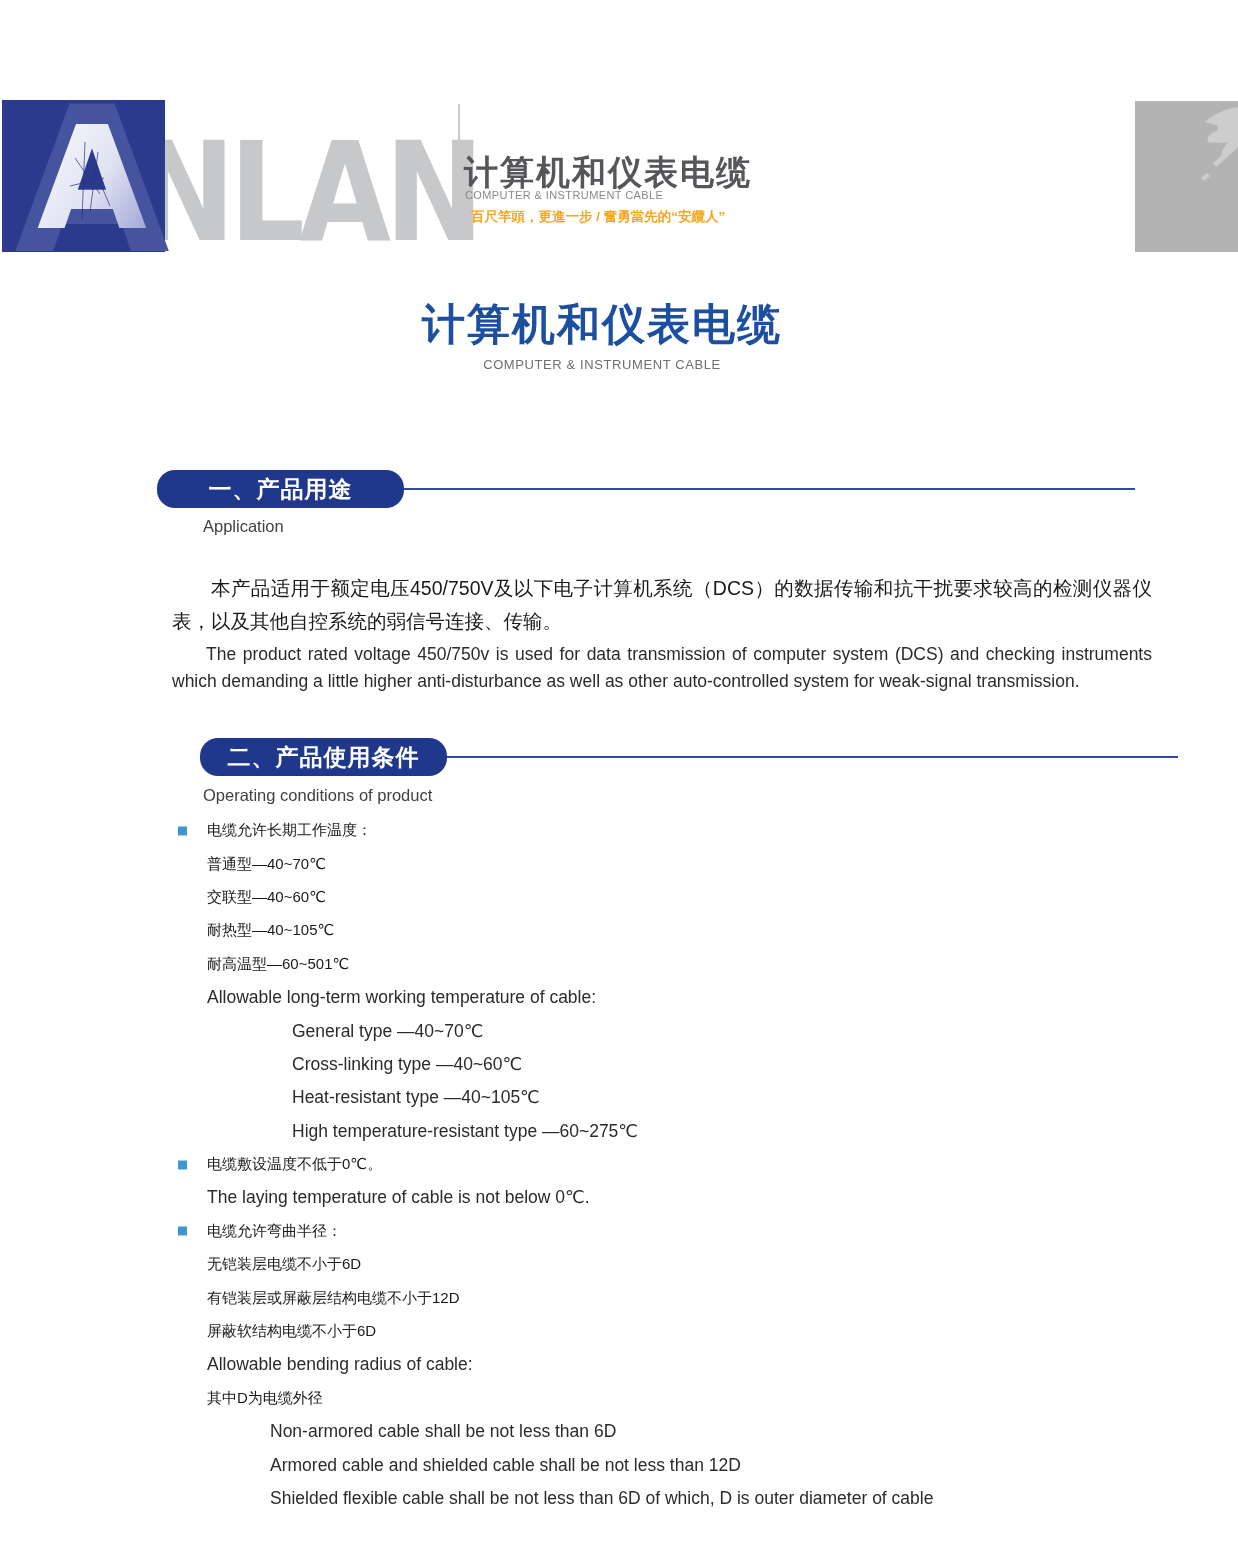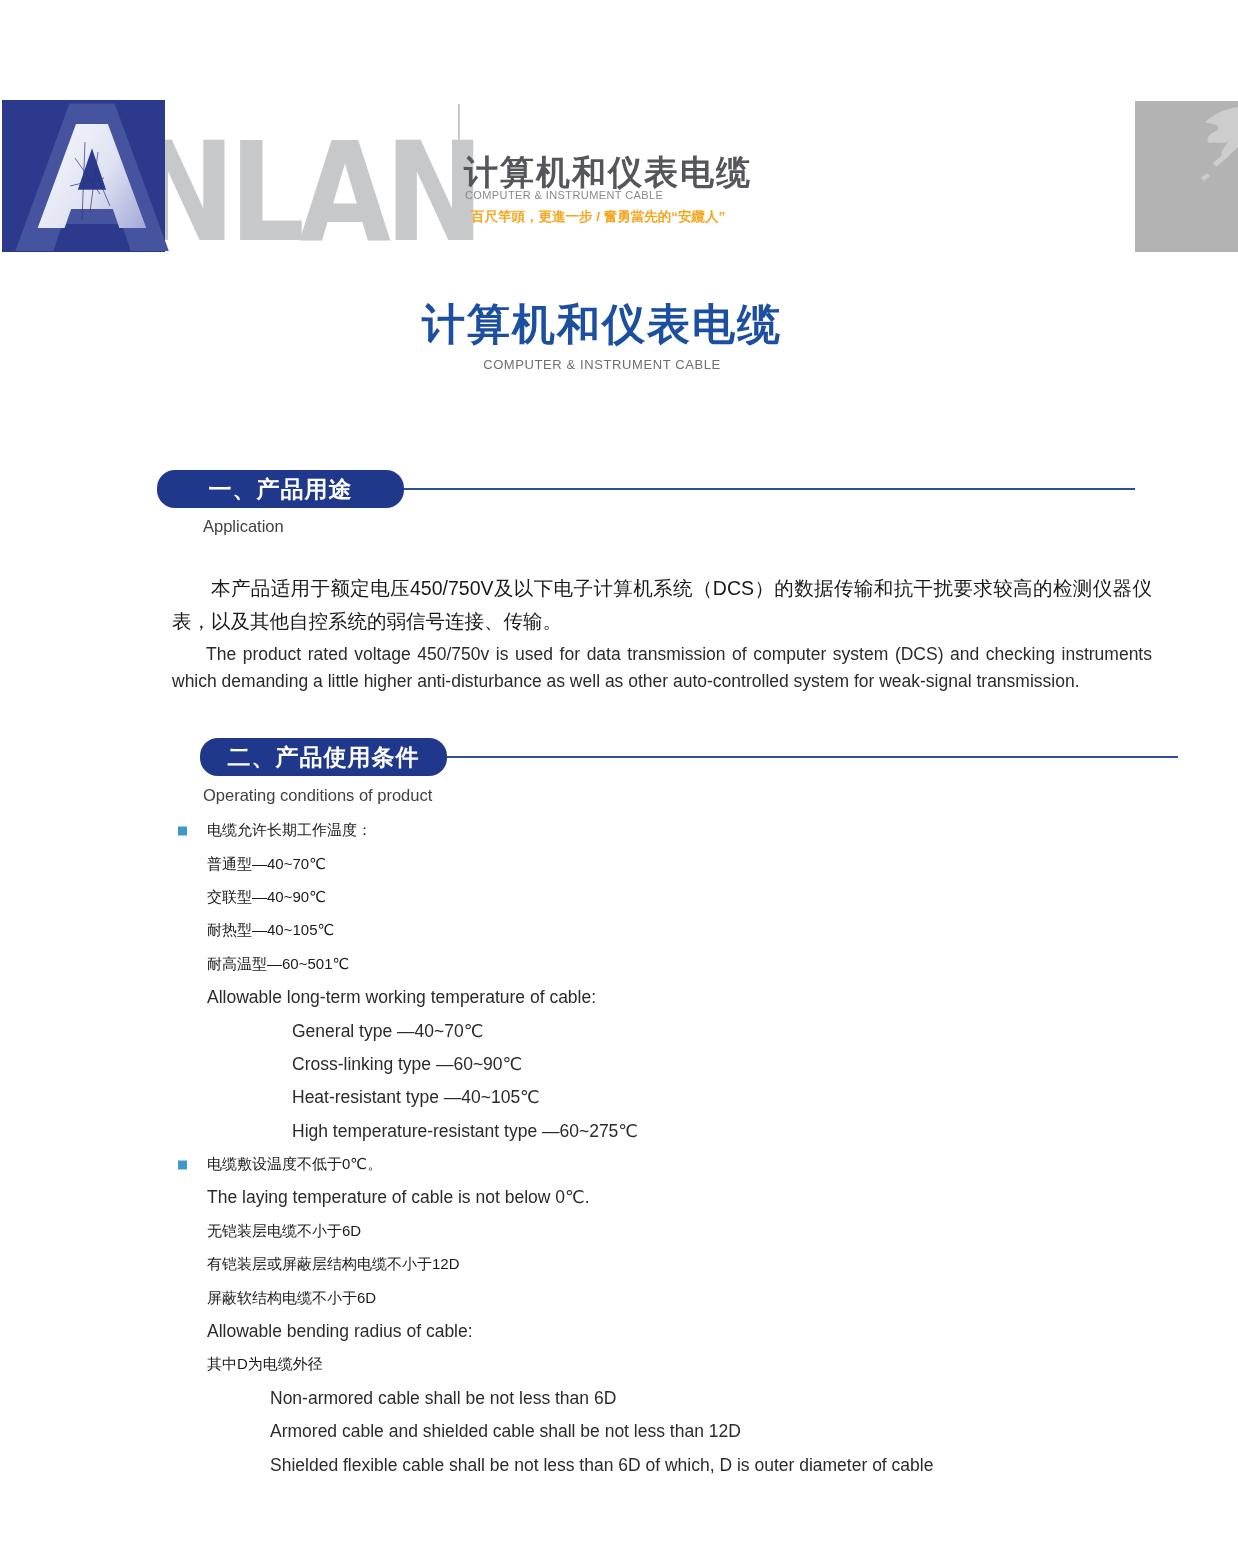--- a/index.html
+++ b/index.html
@@ -146,7 +146,7 @@
         <span>普通型—40~70℃</span>
       </div>
     <div class="li sub">
-        <span>交联型—40~90℃</span>
+        <span>交联型—40~60℃</span>
       </div>
     <div class="li sub">
         <span>耐热型—40~105℃</span>

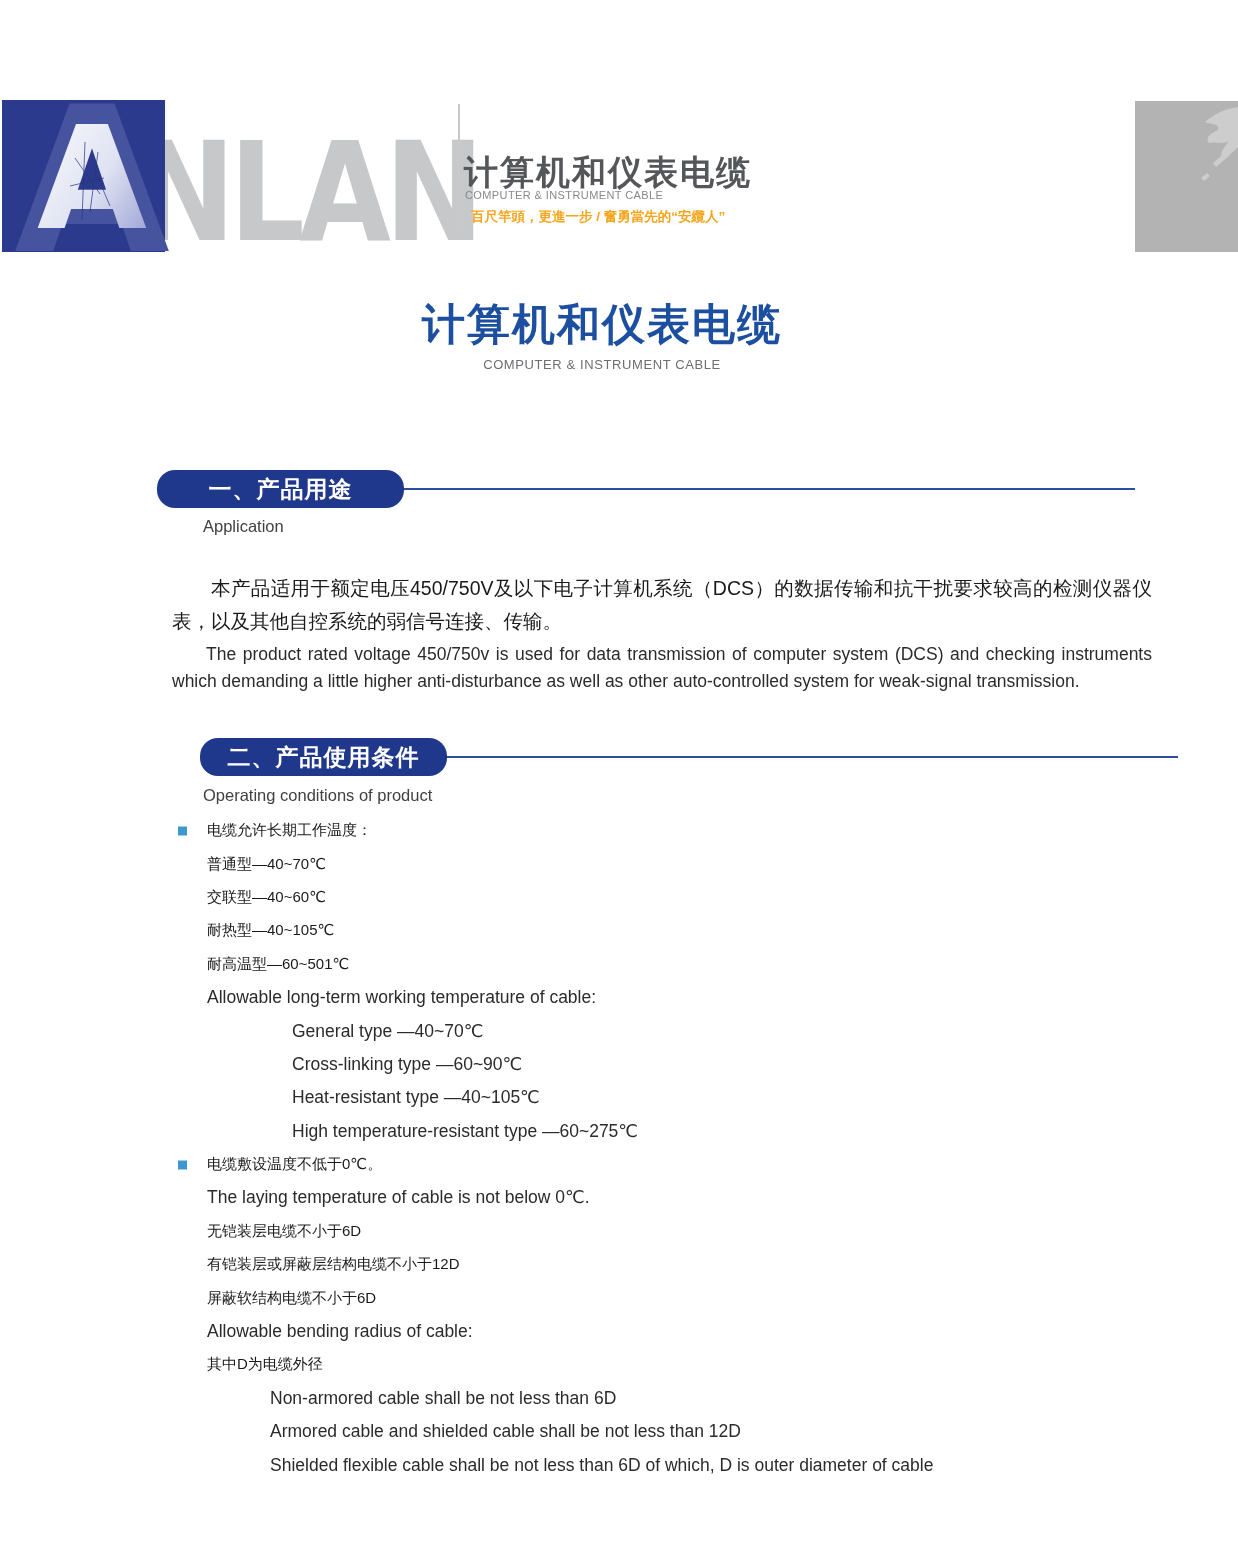--- a/index.html
+++ b/index.html
@@ -161,7 +161,7 @@
         <span>General type —40~70℃</span>
       </div>
     <div class="li ind2 en">
-        <span>Cross-linking type —60~90℃</span>
+        <span>Cross-linking type —40~60℃</span>
       </div>
     <div class="li ind2 en">
         <span>Heat-resistant type —40~105℃</span>

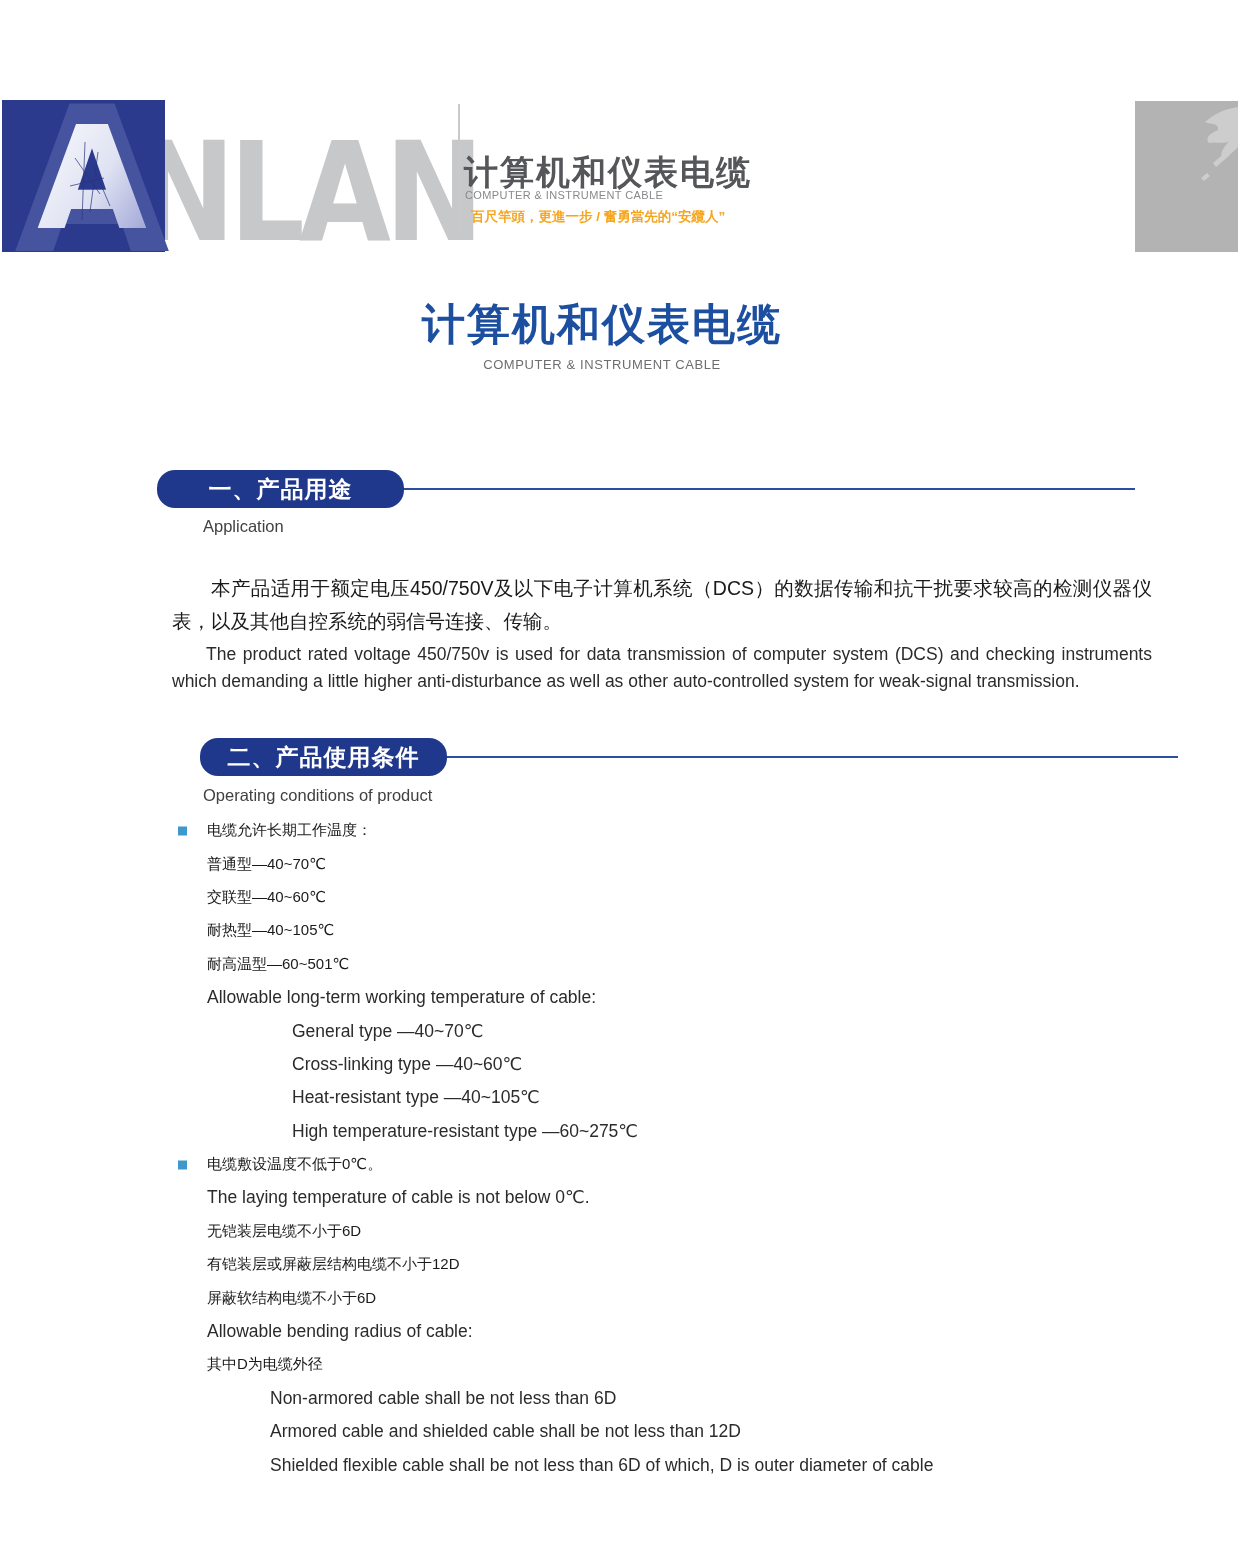--- a/index.html
+++ b/index.html
@@ -176,6 +176,10 @@
     <div class="li sub en">
         <span>The laying temperature of cable is not below 0℃.</span>
       </div>
+    <div class="li bullet">
+        <span class="blt"></span>
+        <span>电缆允许弯曲半径：</span>
+      </div>
     <div class="li sub">
         <span>无铠装层电缆不小于6D</span>
       </div>

